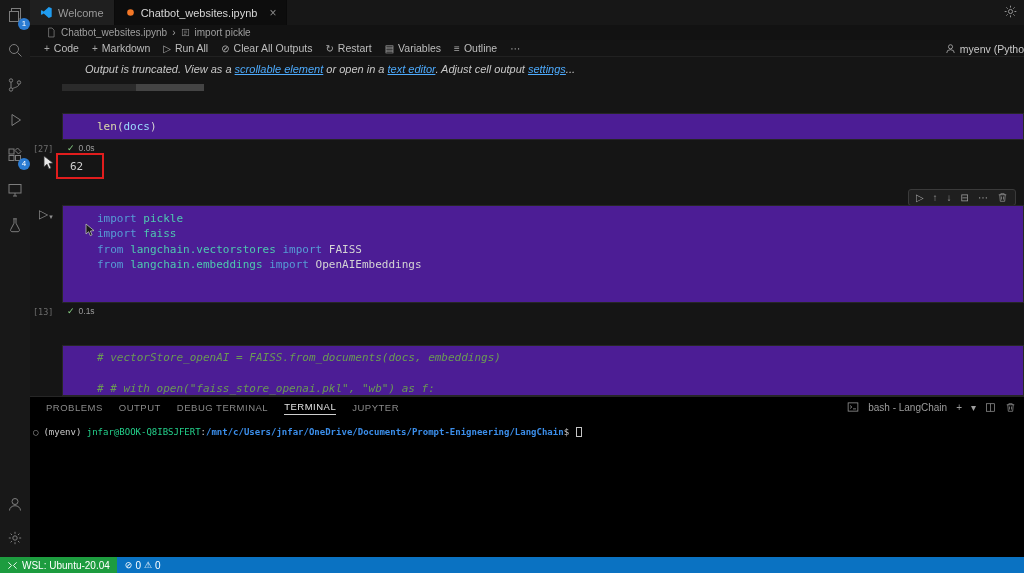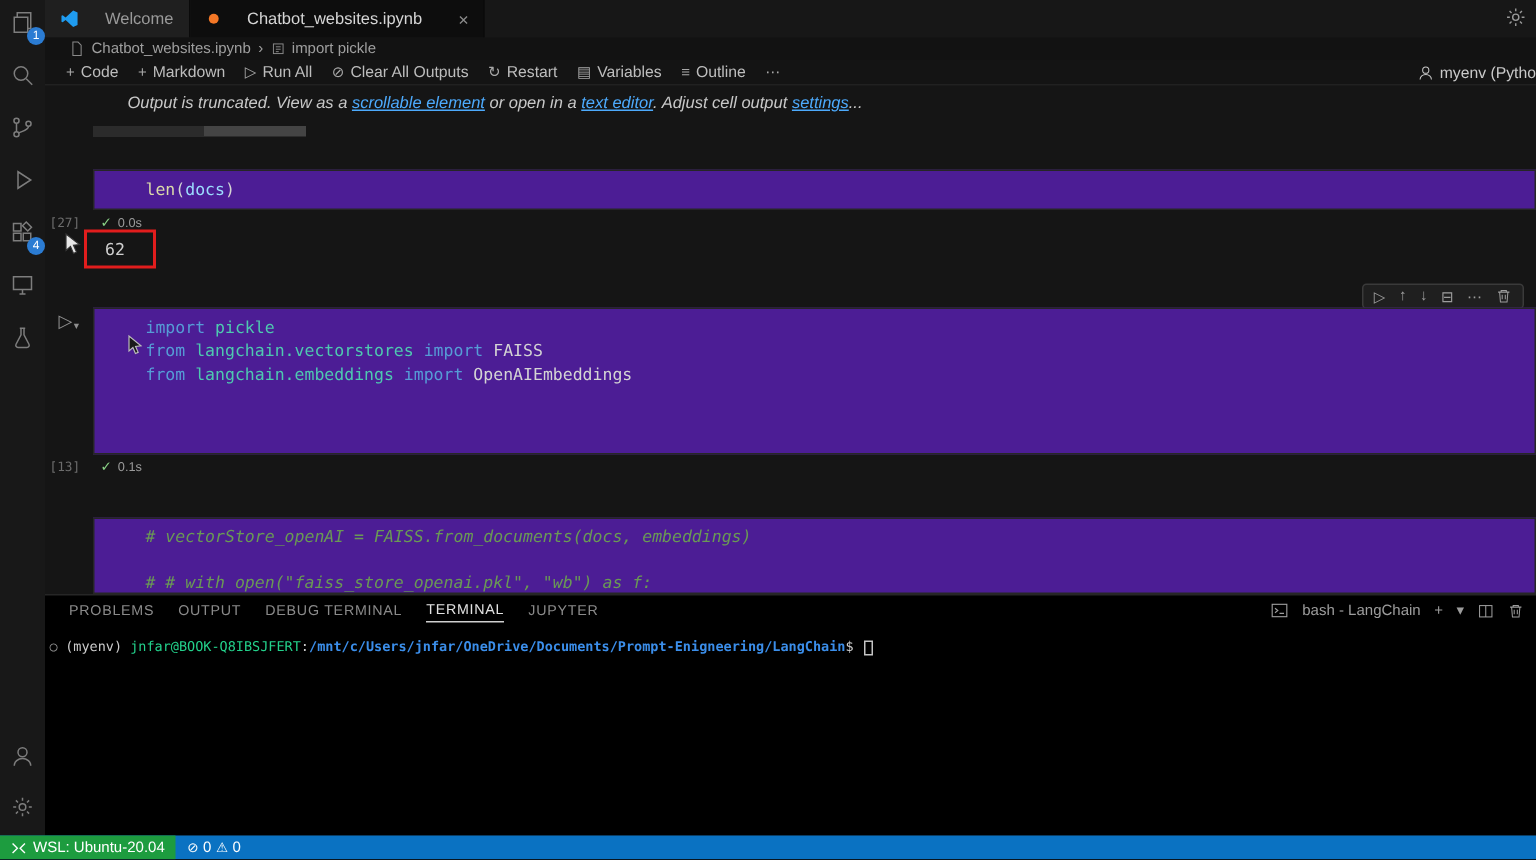--- a/index.html
+++ b/index.html
@@ -16,7 +16,7 @@
 
   
   .tabbar{position:absolute;left:30px;top:0;right:0;height:25px;background:#171717;display:flex;z-index:5}
-  .tab{display:flex;align-items:center;gap:17px;padding:0 10px;font-size:11px;color:#9a9a9a;background:#1f1f1f;border-right:1px solid #0a0a0a;cursor:pointer;white-space:nowrap}
+  .tab{display:flex;align-items:center;gap:5px;padding:0 10px;font-size:11px;color:#9a9a9a;background:#1f1f1f;border-right:1px solid #0a0a0a;cursor:pointer;white-space:nowrap}
   .tab.active{background:#0d0d0d;color:#d6d6d6}
   .tab-close{margin-left:7px;color:#8a8a8a;font-size:12px;line-height:1}
   .tabbar-gear{position:absolute;right:6px;top:4px;color:#9a9a9a;cursor:pointer}

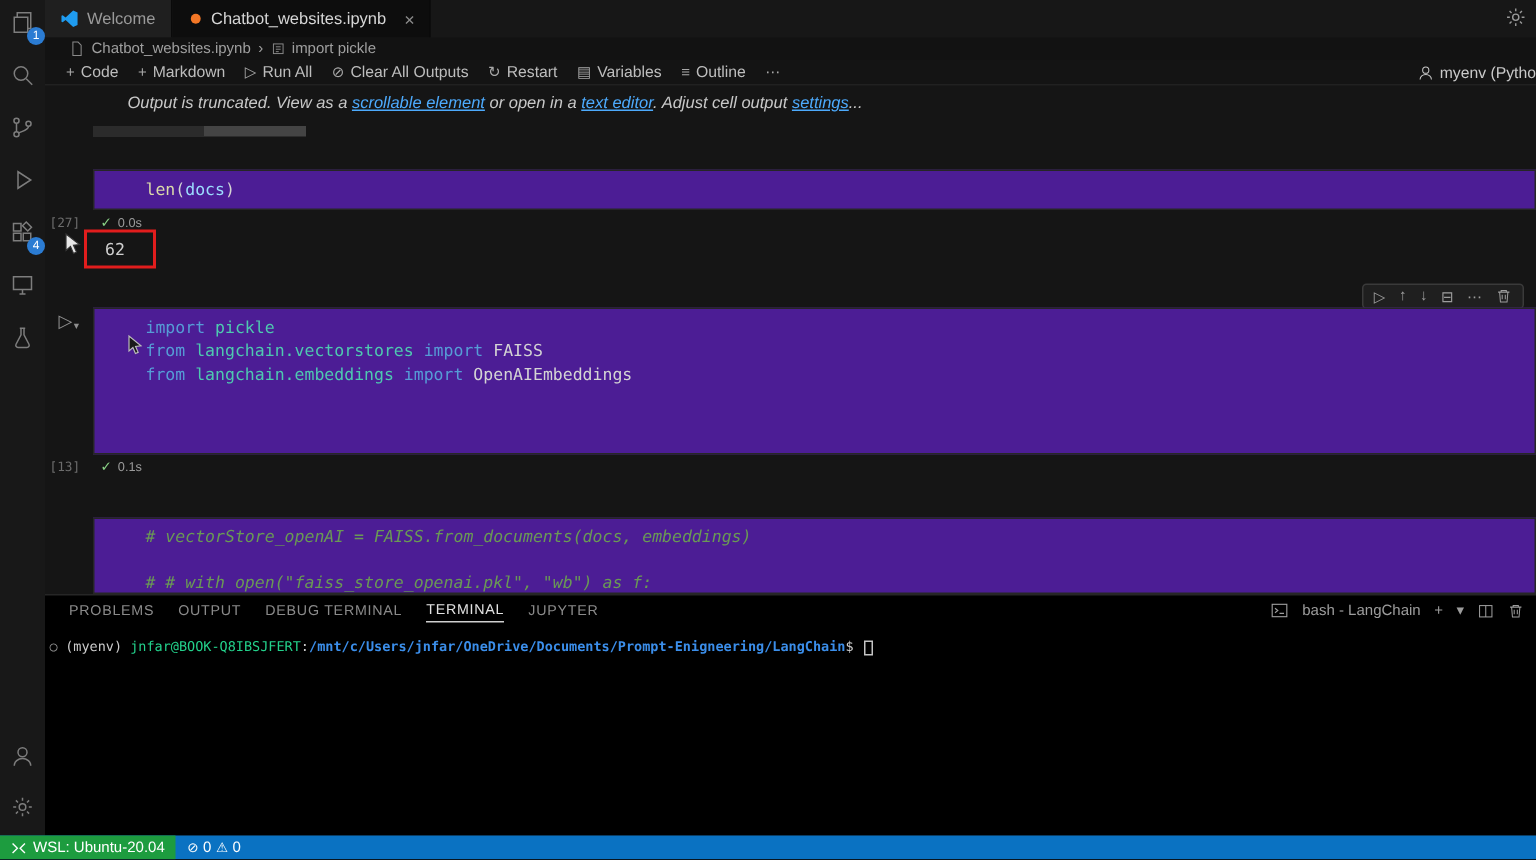--- a/index.html
+++ b/index.html
@@ -278,6 +278,7 @@
     <div class="cell cell2">
         <div id="cell2-code">
           <div class="code-line"><span class="tok-kw">import </span><span class="tok-mod">pickle</span></div>
+          <div class="code-line"><span class="tok-kw">import </span><span class="tok-mod">faiss</span></div>
           <div class="code-line"><span class="tok-kw">from </span><span class="tok-mod">langchain.vectorstores </span><span class="tok-kw">import </span><span class="tok-pl">FAISS</span></div>
           <div class="code-line"><span class="tok-kw">from </span><span class="tok-mod">langchain.embeddings </span><span class="tok-kw">import </span><span class="tok-pl">OpenAIEmbeddings</span></div>
           <div class="code-line">&nbsp;</div>

